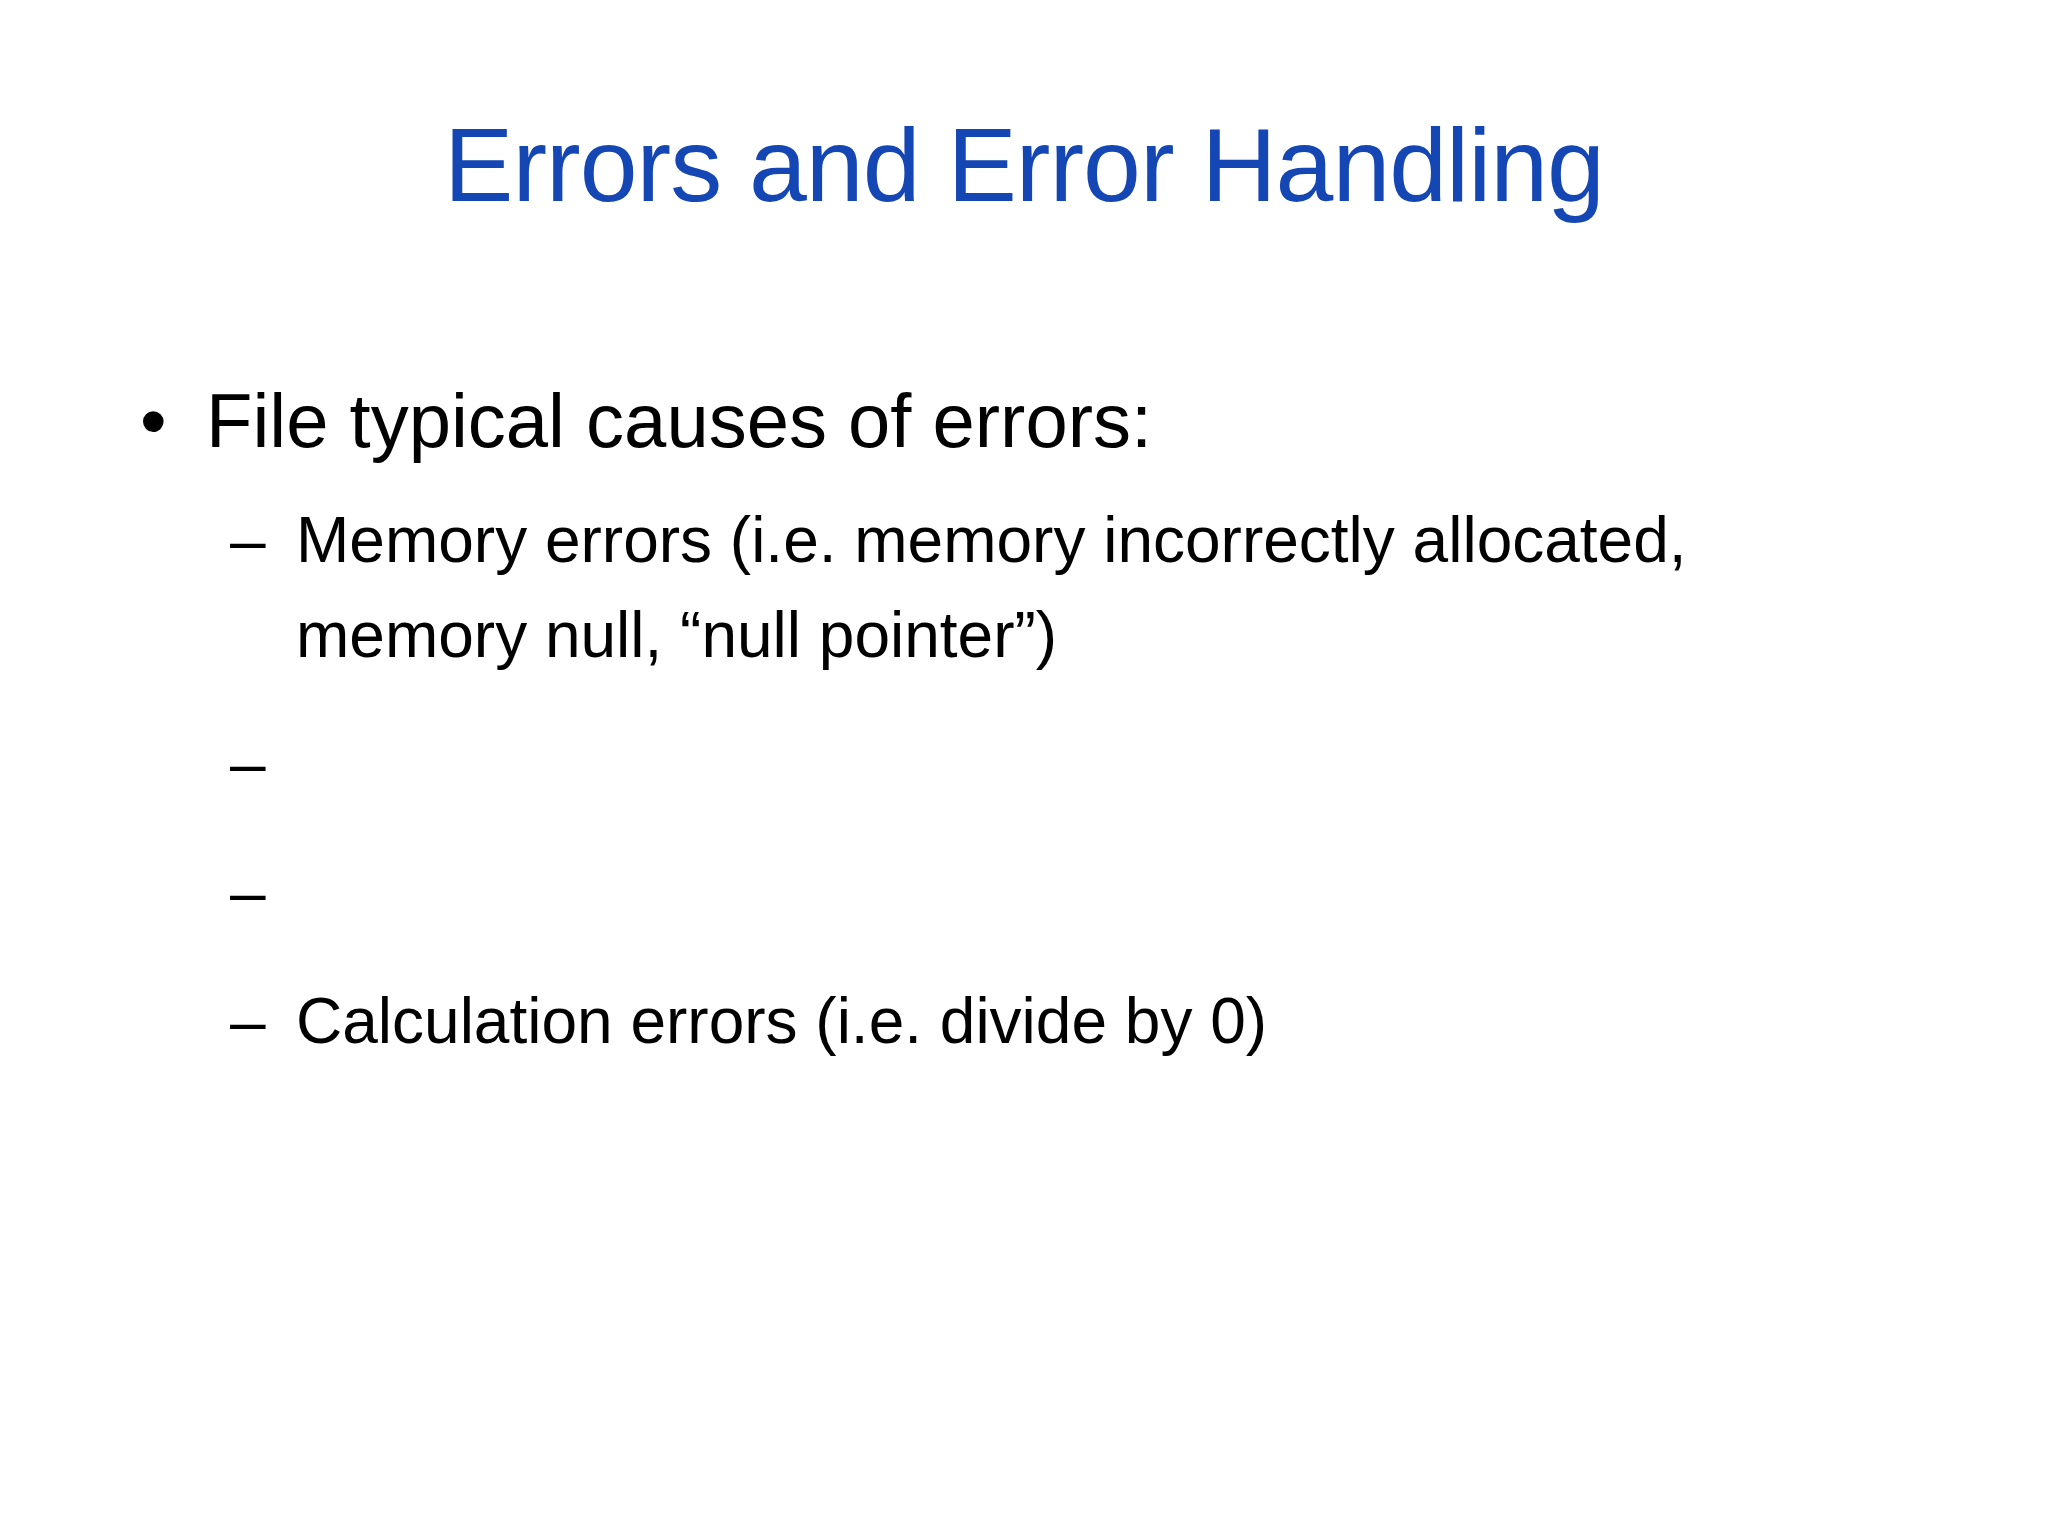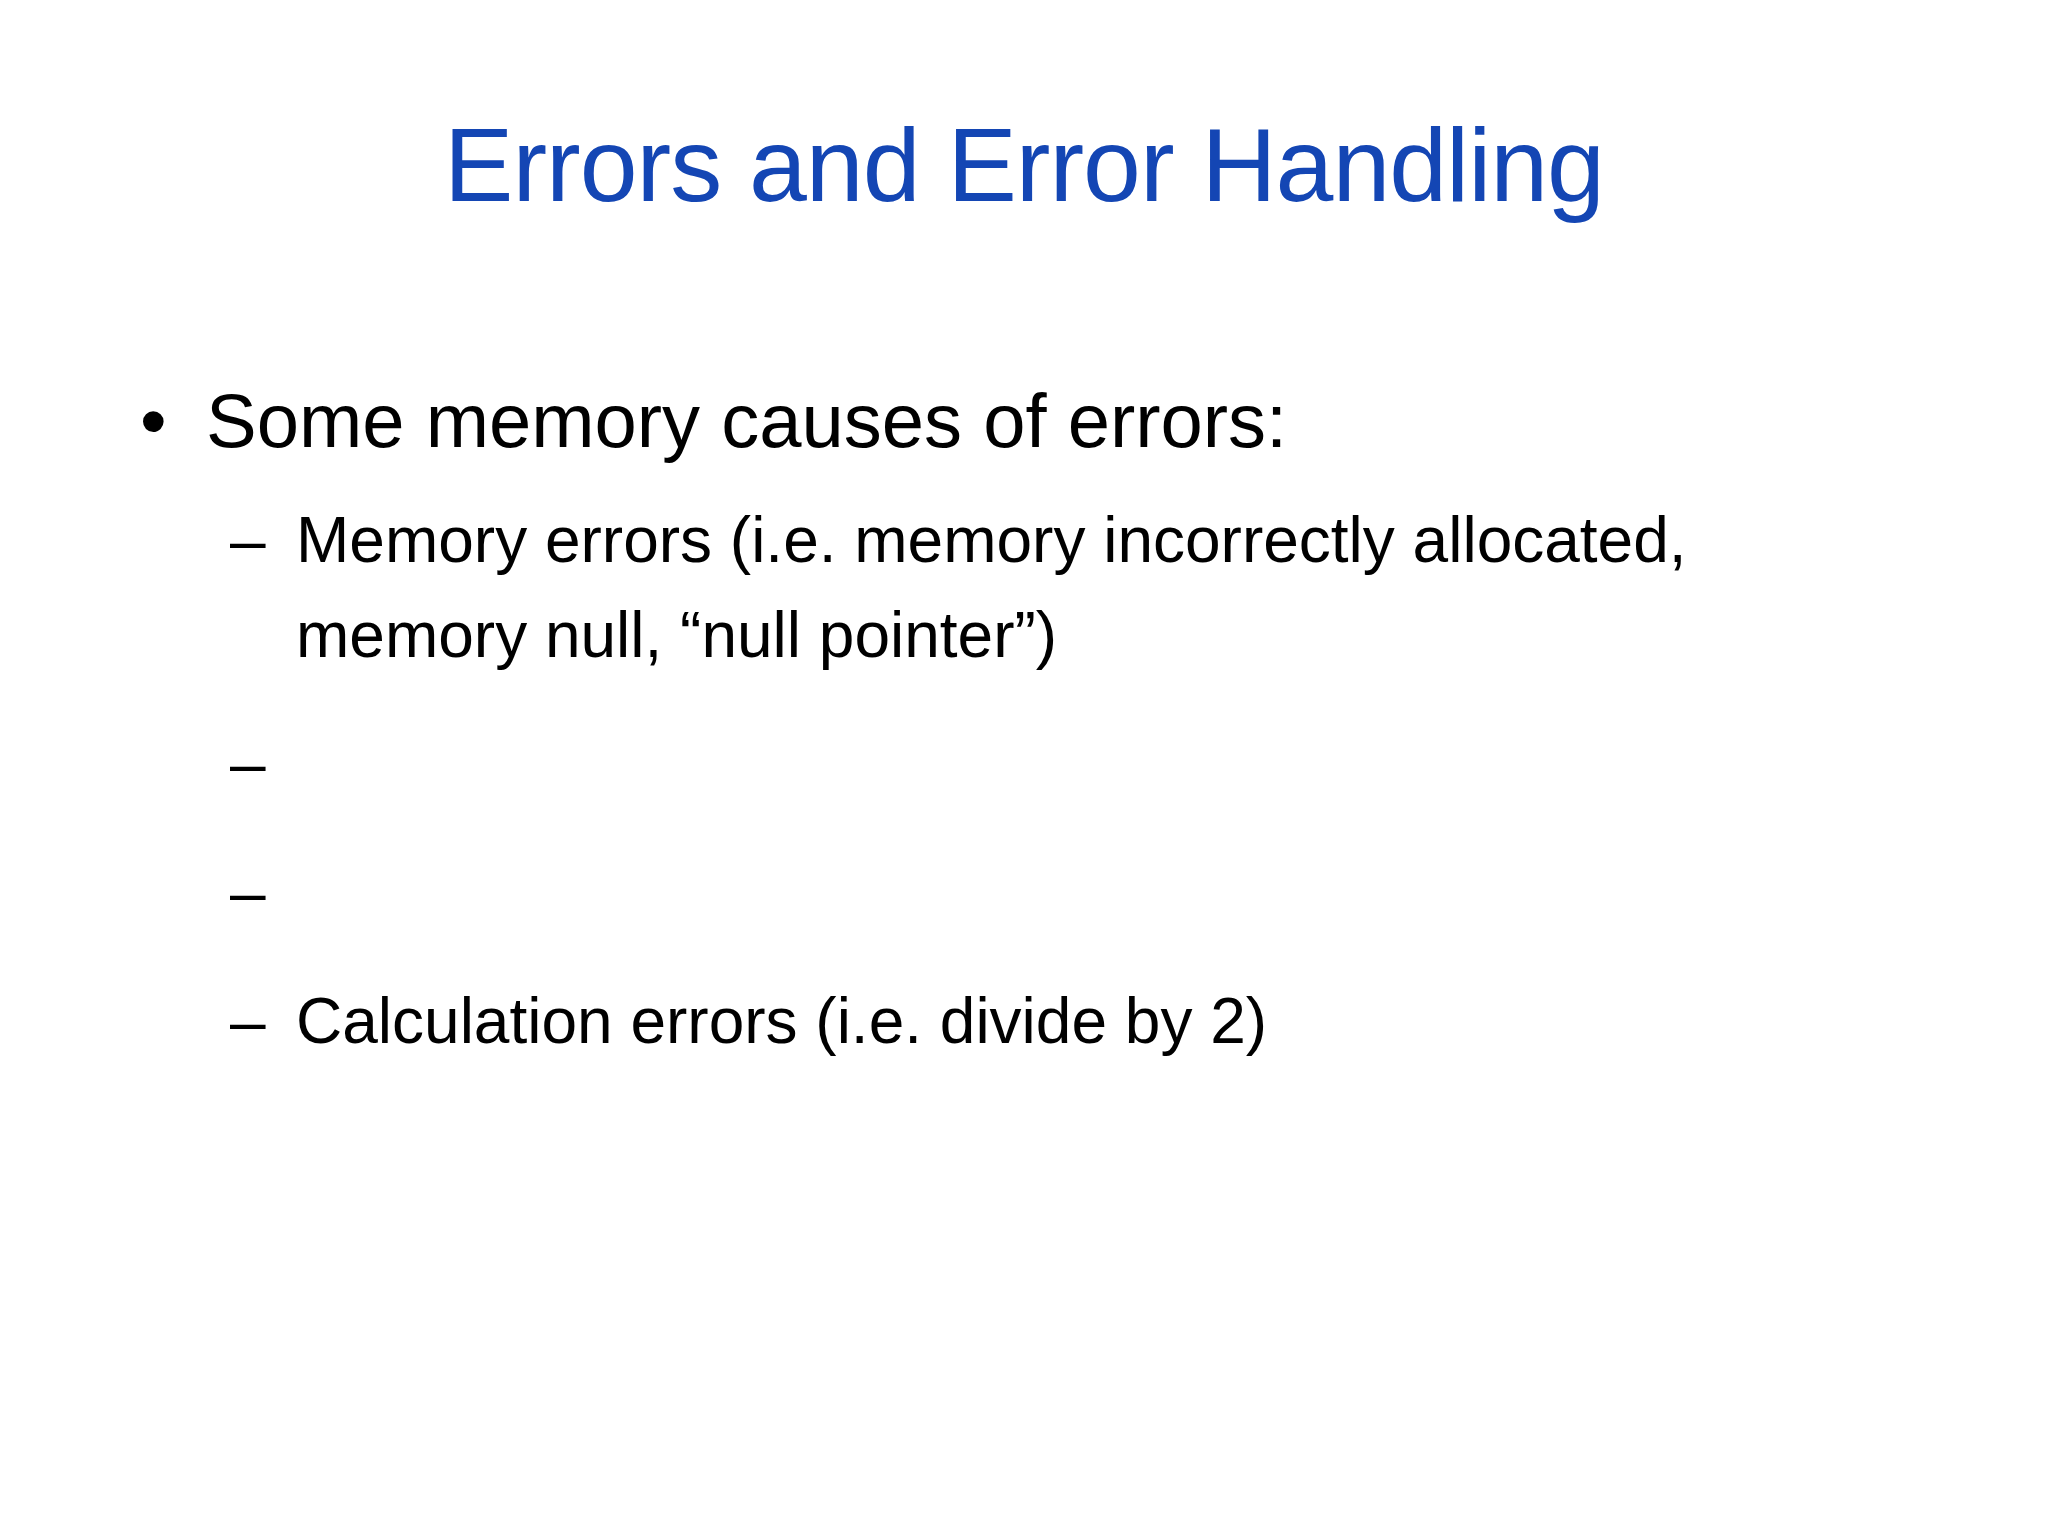--- a/index.html
+++ b/index.html
@@ -78,7 +78,7 @@
 
     <div class="bullet-l1">
       <span class="marker">•</span>
-      <span class="text">Some memory causes of errors:</span>
+      <span class="text">File typical causes of errors:</span>
     </div>
 
     <div class="sub-list">

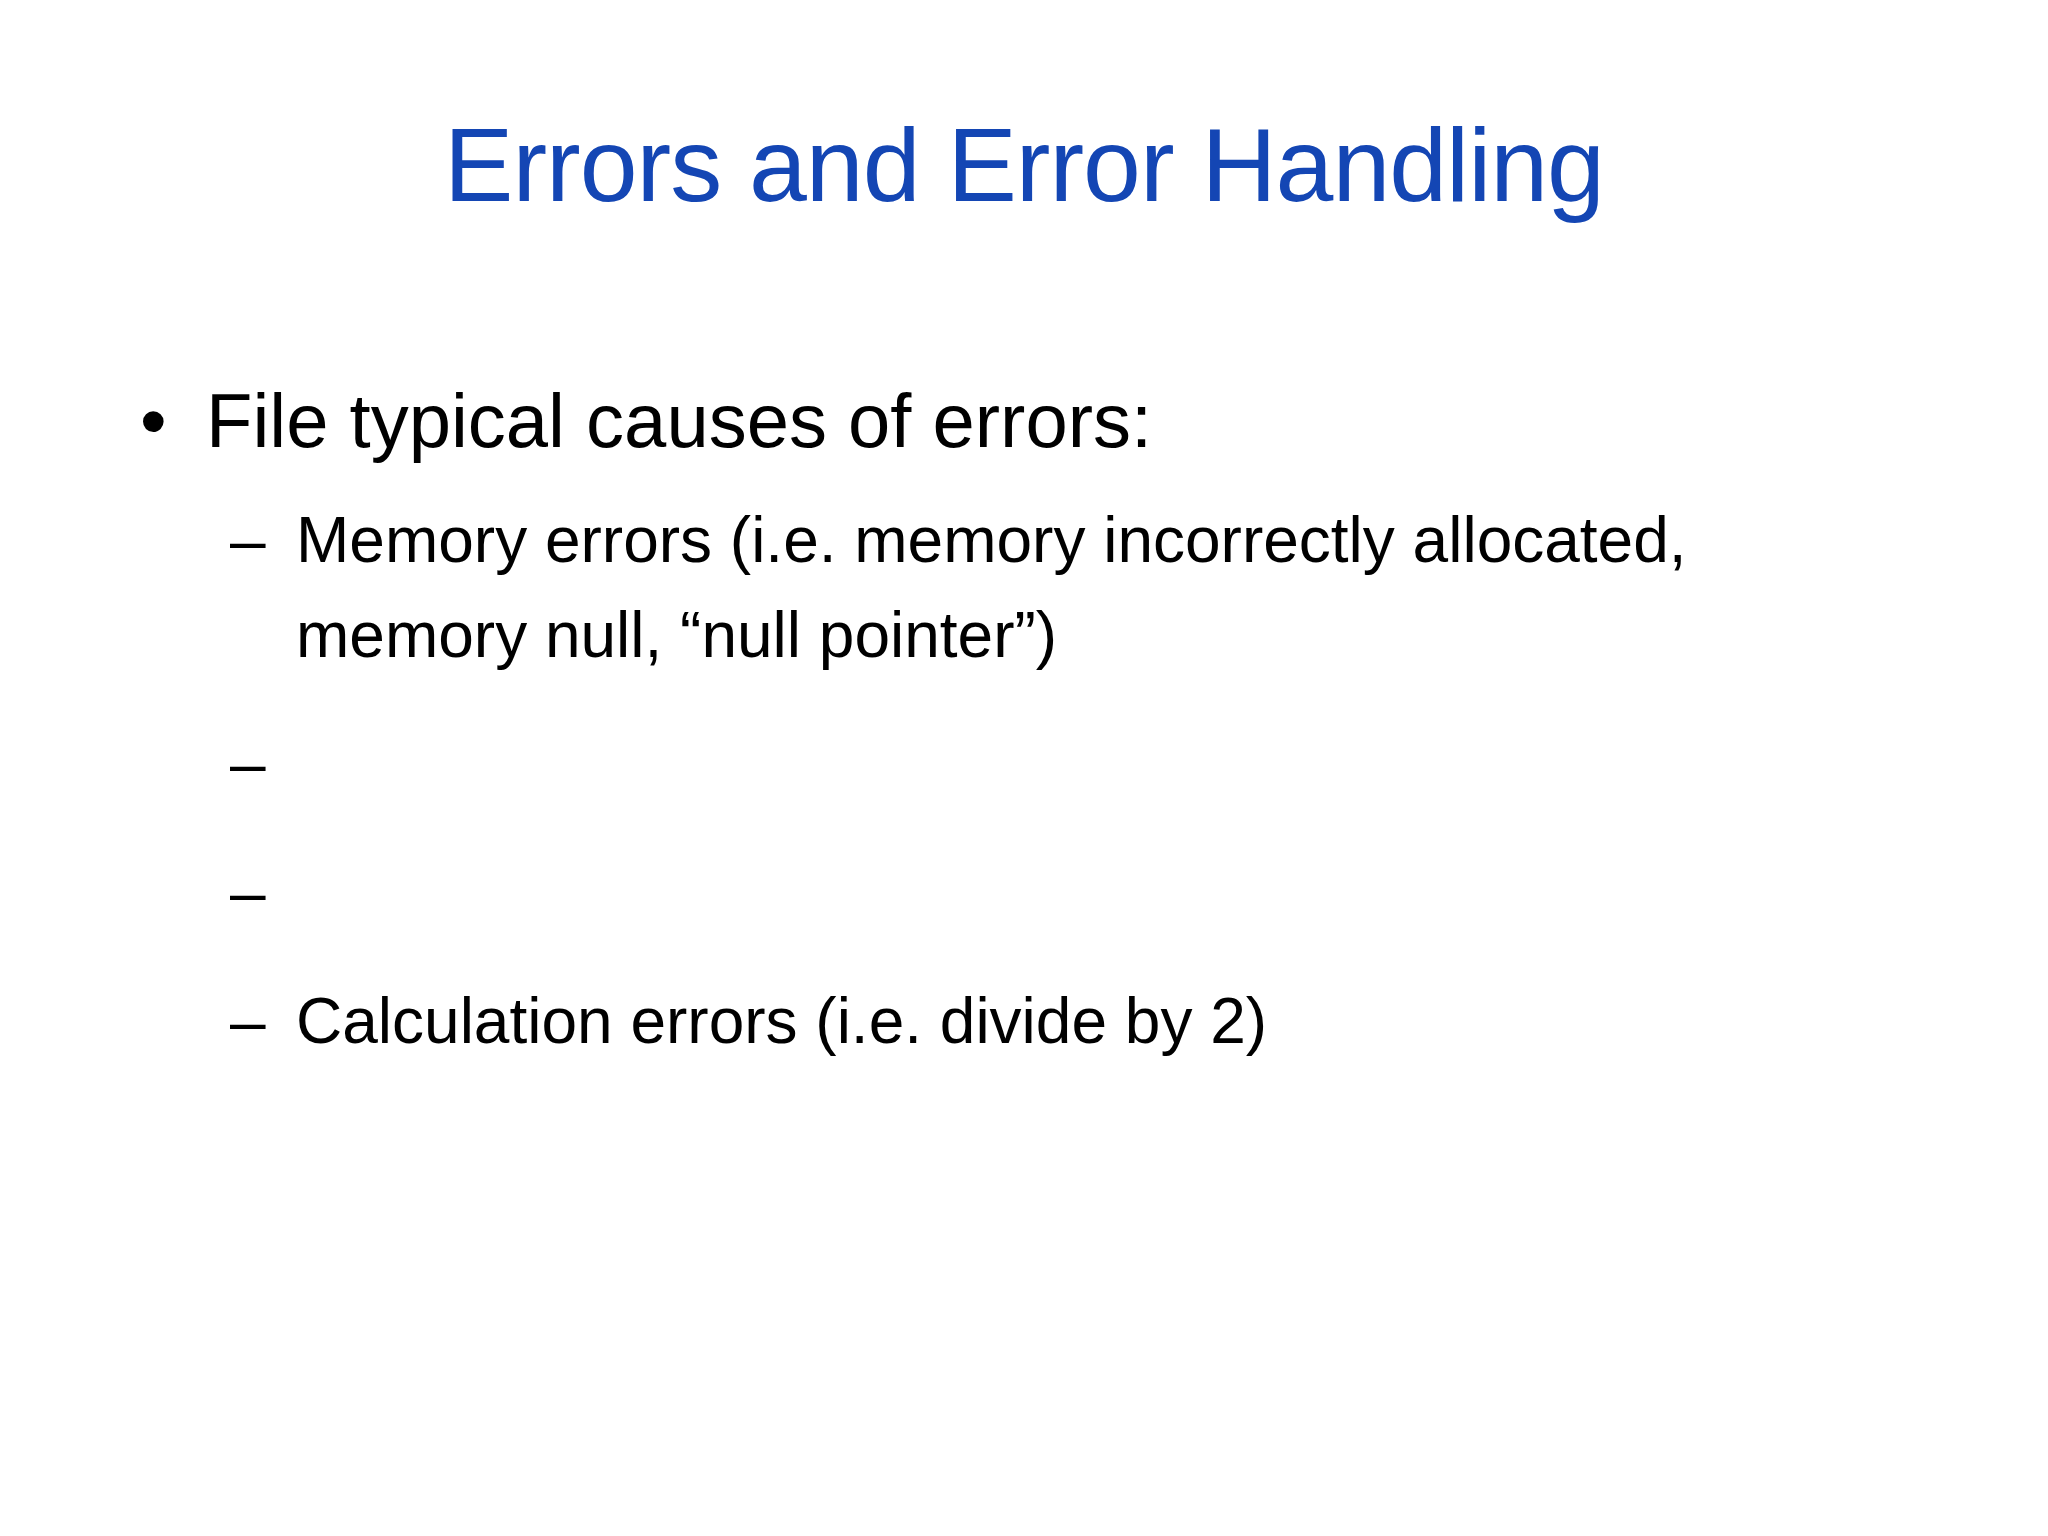--- a/index.html
+++ b/index.html
@@ -99,7 +99,7 @@
 
       <div class="bullet-l2">
         <span class="marker">–</span>
-        <span class="text">Calculation errors (i.e. divide by 2)</span>
+        <span class="text">Calculation errors (i.e. divide by 0)</span>
       </div>
 
     </div>

